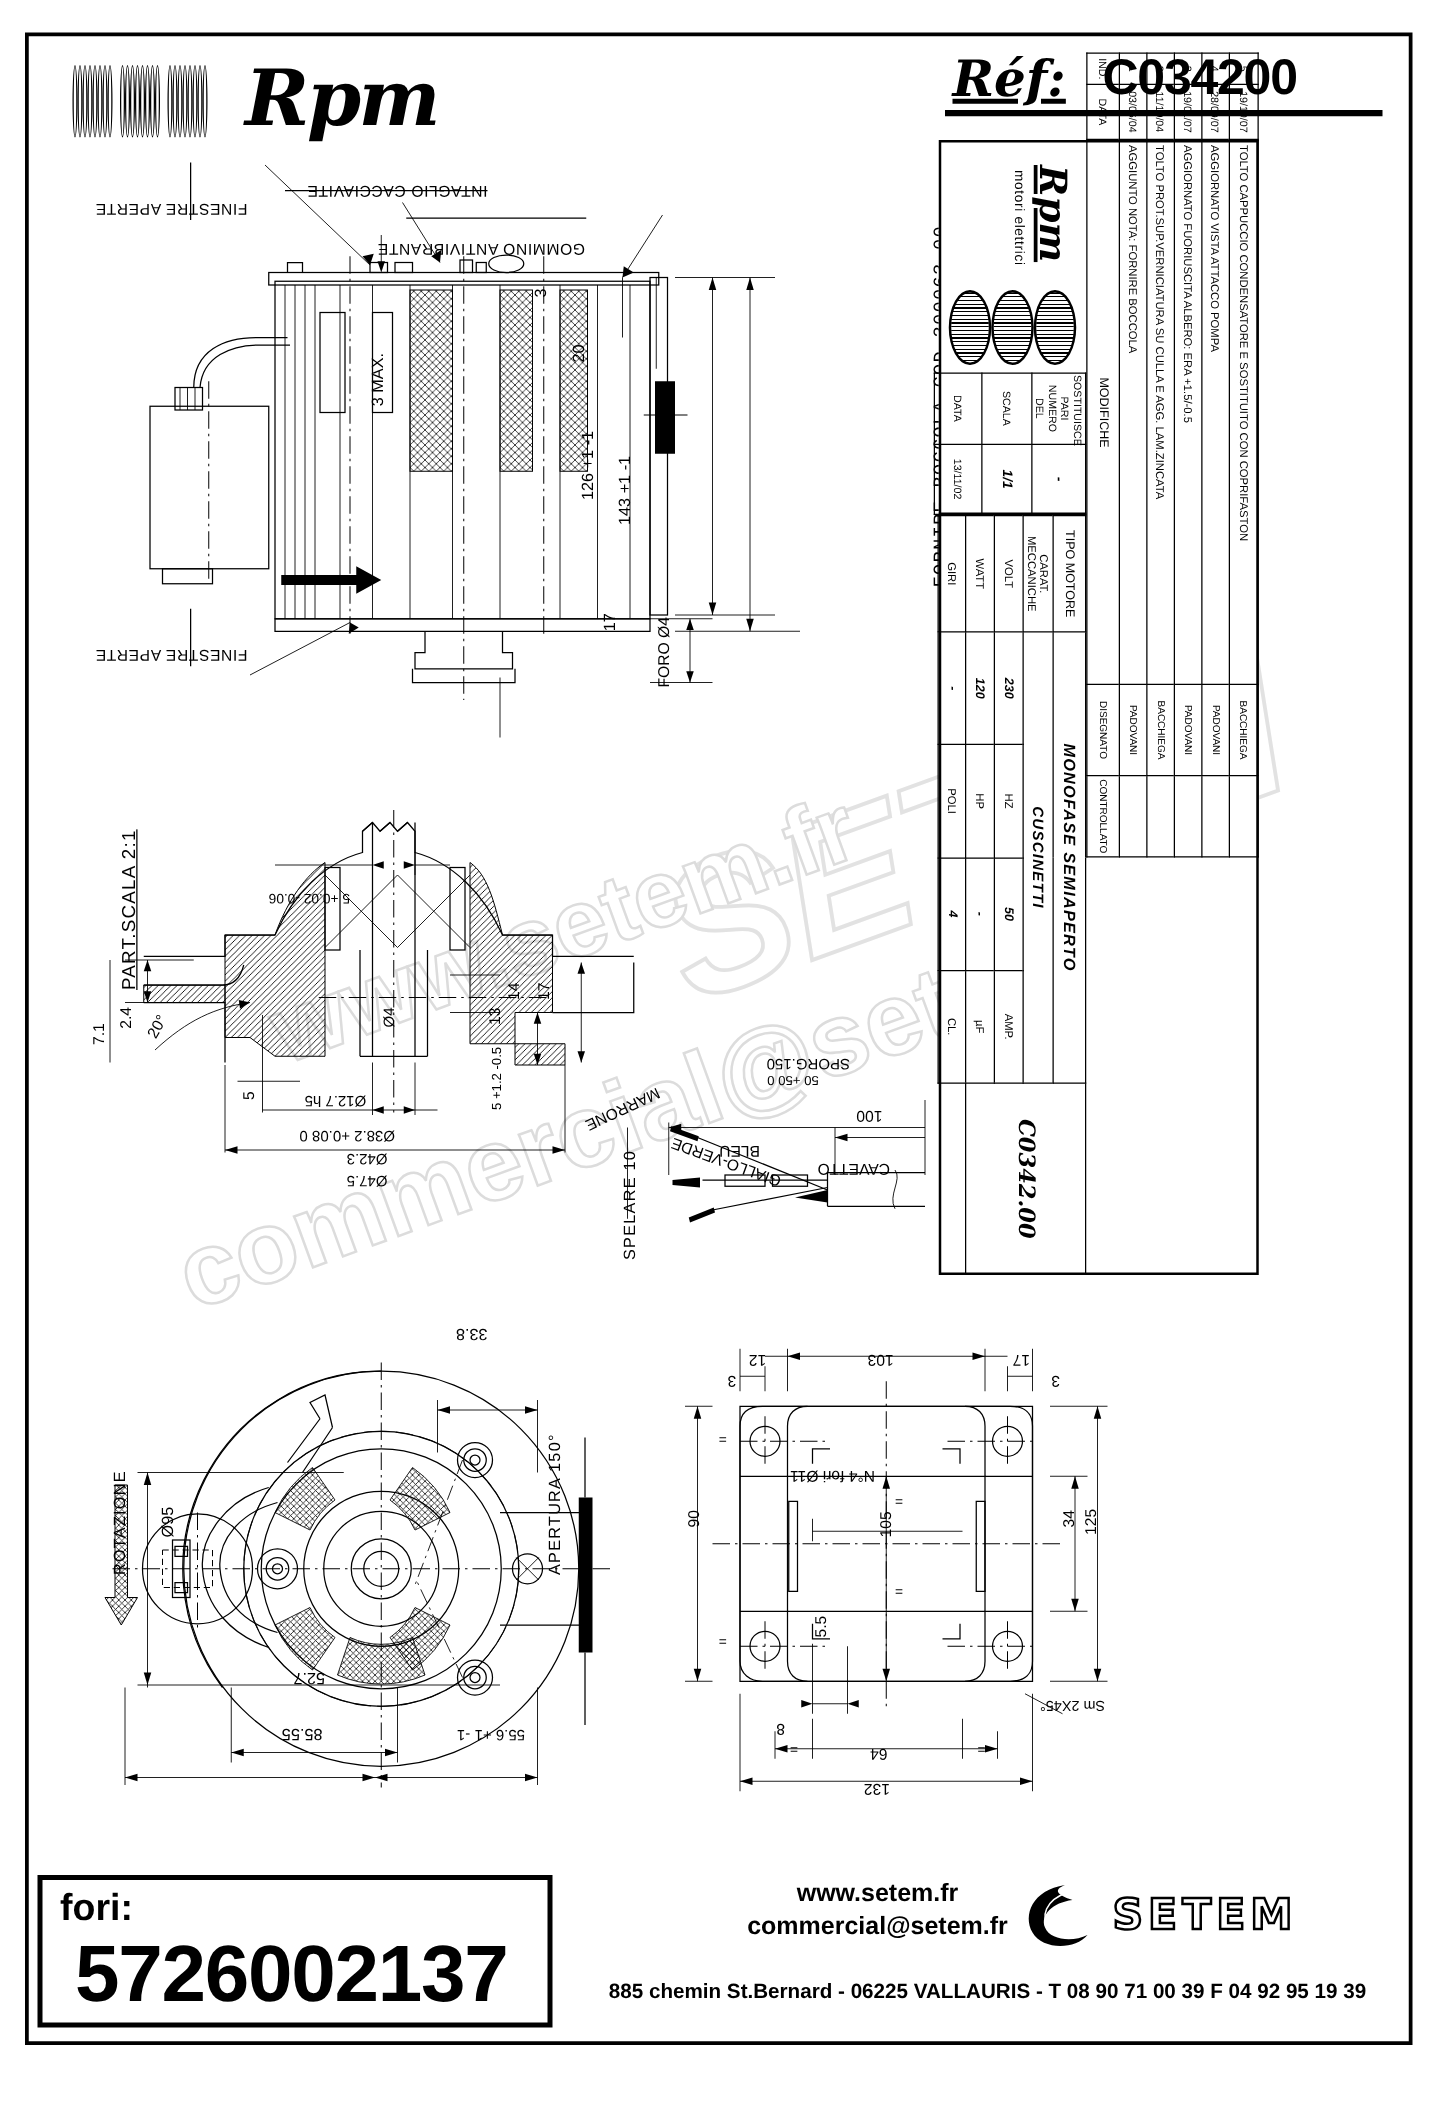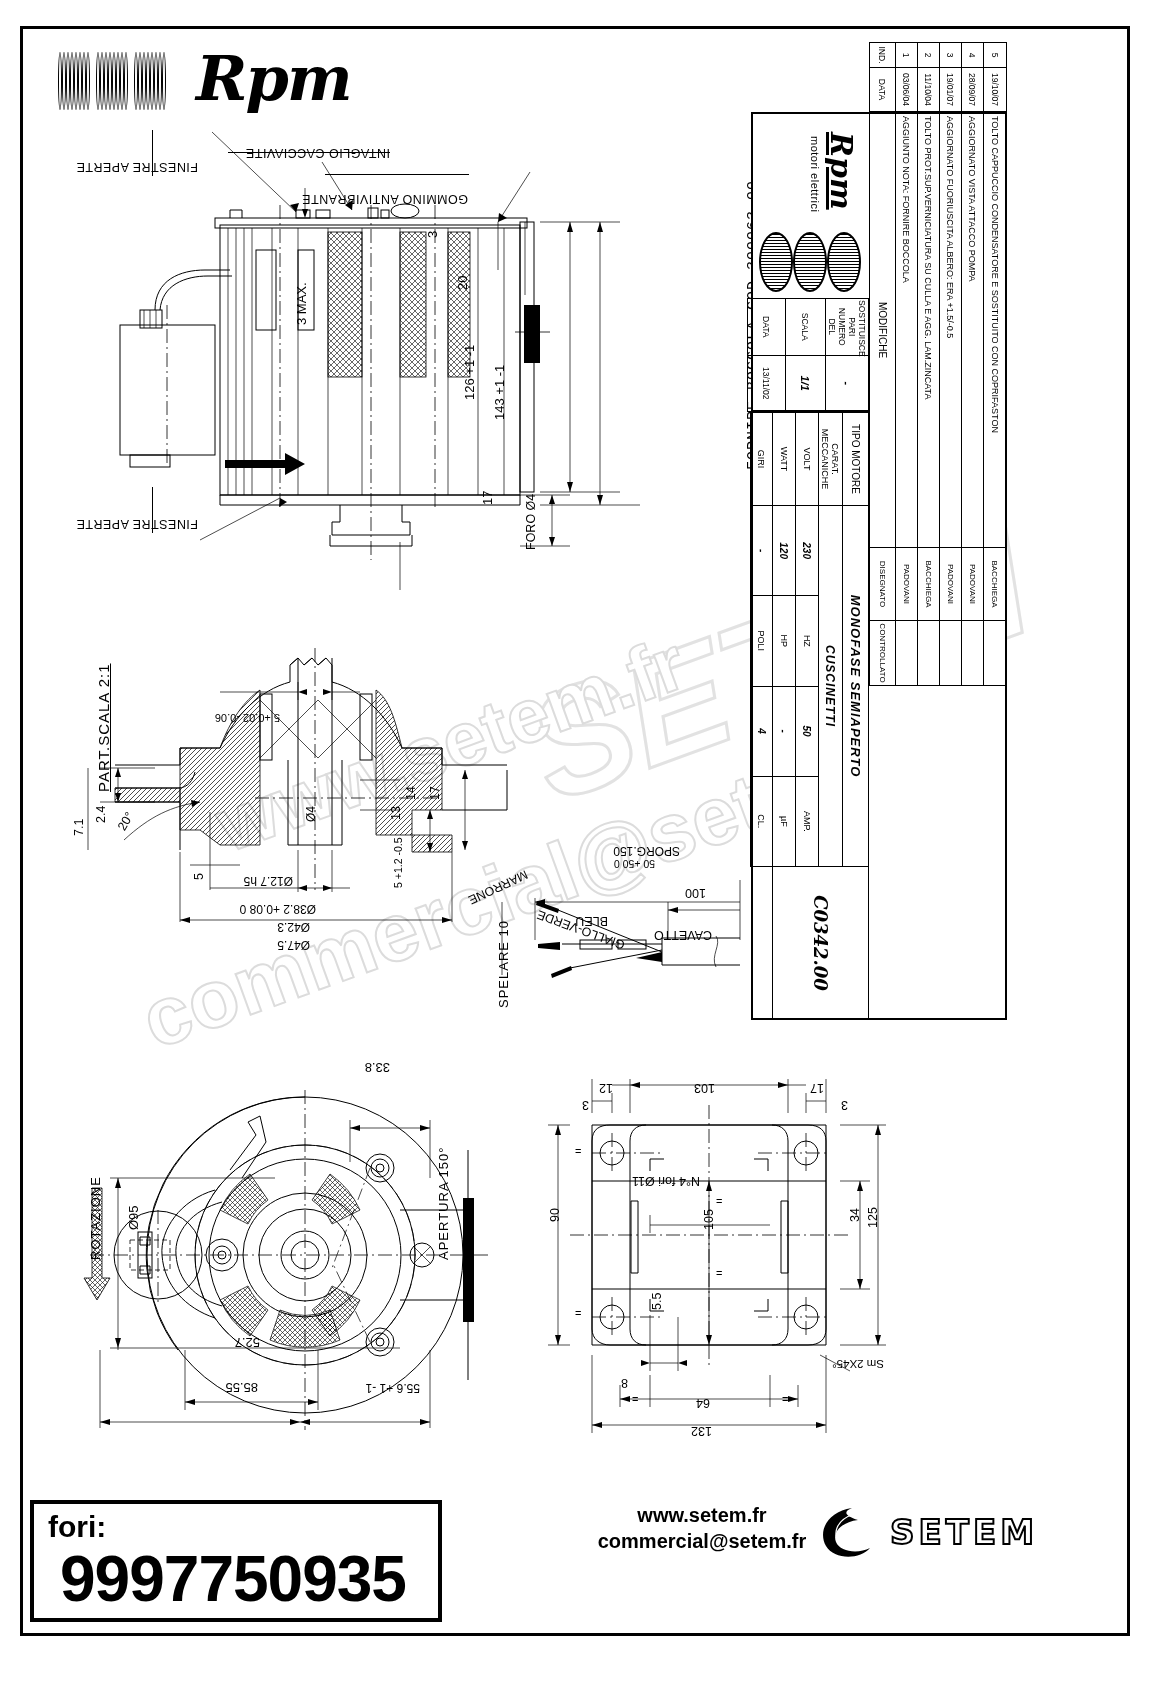--- a/index.html
+++ b/index.html
@@ -92,6 +92,11 @@
           <span style="left:28px"></span>
       </div>
       <div id="rpm-word">Rpm</div>
+    </div>
+    <div id="ref-box">
+      <div id="ref-label">Réf:</div>
+      <div id="ref-value">C034200</div>
+      <div id="ref-underline"></div>
     </div>
   </div>
 

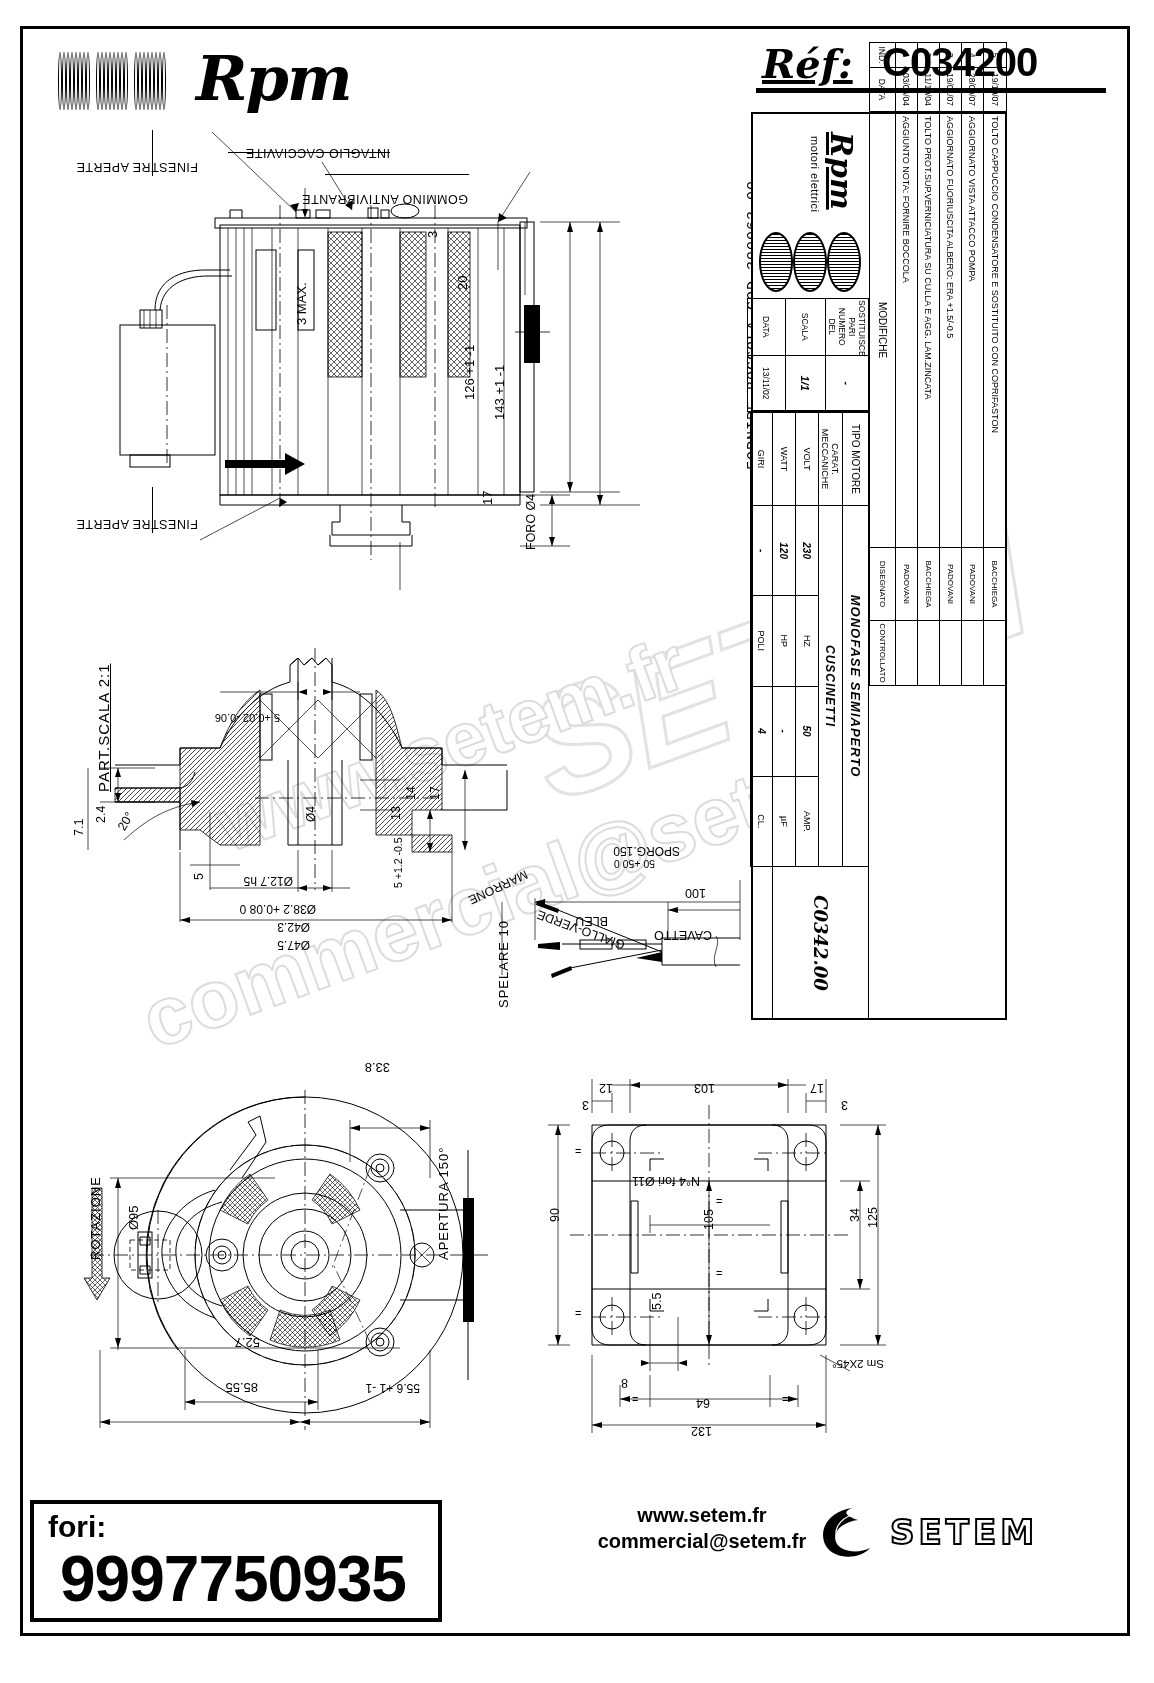--- a/index.html
+++ b/index.html
@@ -787,7 +787,7 @@
   <div id="footer">
     <div id="code-box">
       <div id="code-label">fori:</div>
-      <div id="code-value">9997750935</div>
+      <div id="code-value">5726002137</div>
     </div>
     <div id="footer-right">
       <div id="site">www.setem.fr</div>

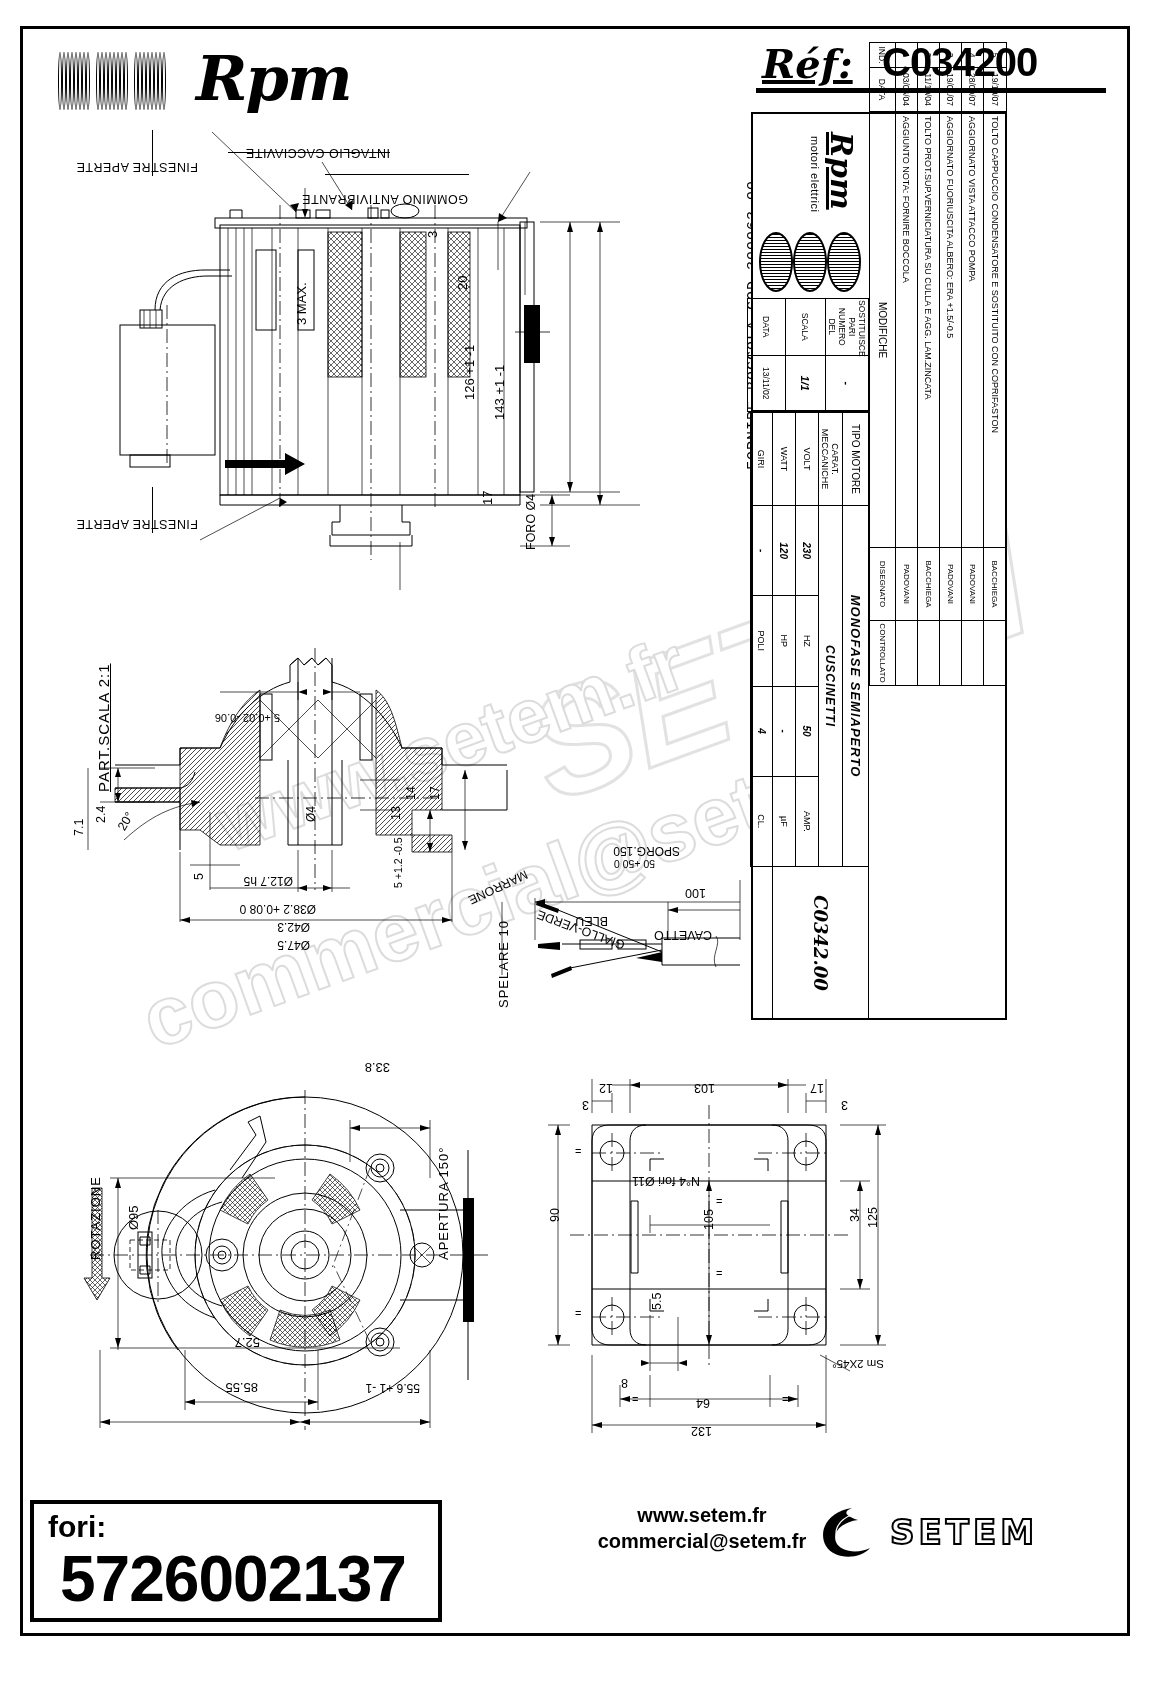--- a/index.html
+++ b/index.html
@@ -799,6 +799,7 @@
         </svg>
         <div id="setem-word">SETEM</div>
       </div>
+      <div id="addr">885 chemin St.Bernard  -  06225 VALLAURIS  -  T 08 90 71 00 39   F 04 92 95 19 39</div>
     </div>
   </div>
 

